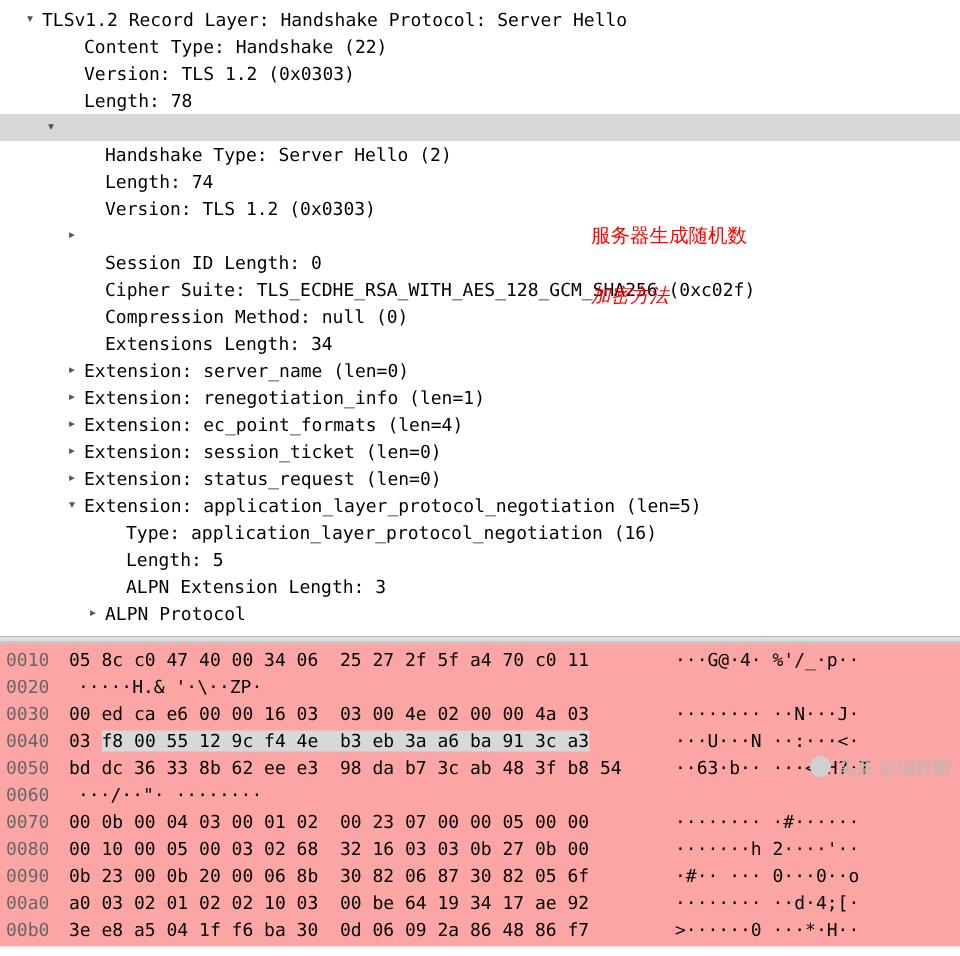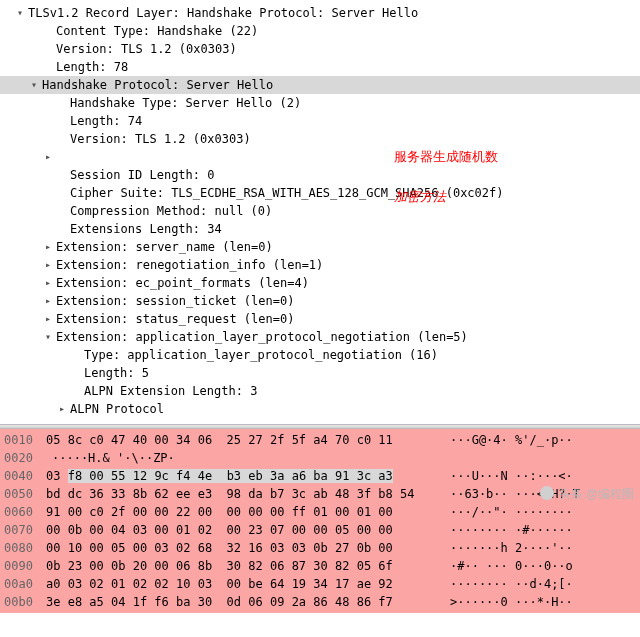--- a/index.html
+++ b/index.html
@@ -50,7 +50,6 @@
       <div class="node sel">
         <span class="ind" style="width: 28px;"></span>
         <span class="tw">▾</span>
-        <span class="lbl">Handshake Protocol: Server Hello</span>
       </div>
       <div class="node">
         <span class="ind" style="width: 56px;"></span>

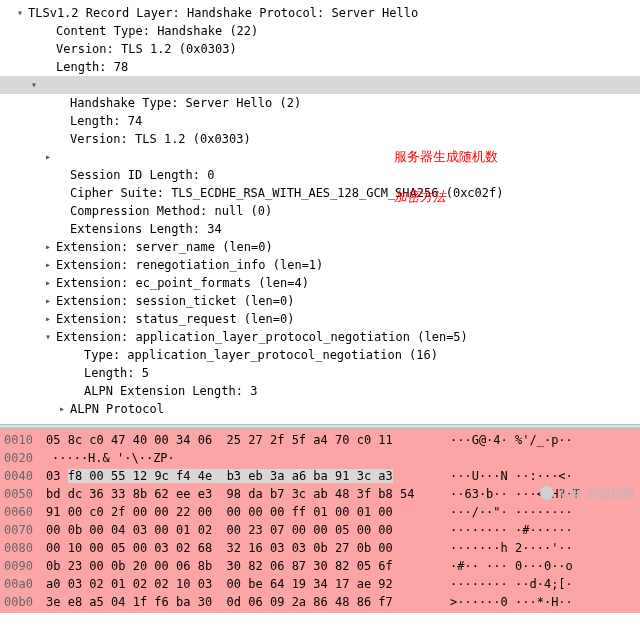--- a/index.html
+++ b/index.html
@@ -150,6 +150,7 @@
 <div class="pane hex" id="hex">
       <div class="hexrow"><span class="off">0010</span><span class="bytes">05 8c c0 47 40 00 34 06  25 27 2f 5f a4 70 c0 11</span><span class="ascii">···G@·4· %'/_·p··</span></div>
       <div class="hexrow"><span class="off">0020</span><span class="ascii">·····H.&amp; '·\··ZP·</span></div>
+      <div class="hexrow"><span class="off">0030</span><span class="bytes">00 ed ca e6 00 00 16 03  03 00 4e 02 00 00 4a 03</span><span class="ascii">········ ··N···J·</span></div>
       <div class="hexrow"><span class="off">0040</span><span class="bytes">03 <span class="hexsel">f8 00 55 12 9c f4 4e  b3 eb 3a a6 ba 91 3c a3</span></span><span class="ascii">···U···N ··:···&lt;·</span></div>
       <div class="hexrow"><span class="off">0050</span><span class="bytes">bd dc 36 33 8b 62 ee e3  98 da b7 3c ab 48 3f b8 54</span><span class="ascii">··63·b·· ···&lt;·H?·T</span></div>
       <div class="hexrow"><span class="off">0060</span><span class="bytes">91 00 c0 2f 00 00 22 00  00 00 00 ff 01 00 01 00</span><span class="ascii">···/··"· ········</span></div>

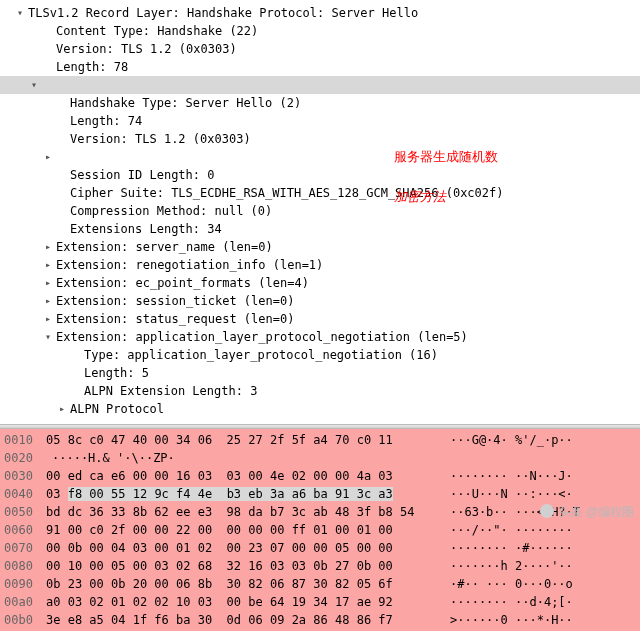--- a/index.html
+++ b/index.html
@@ -153,7 +153,7 @@
       <div class="hexrow"><span class="off">0030</span><span class="bytes">00 ed ca e6 00 00 16 03  03 00 4e 02 00 00 4a 03</span><span class="ascii">········ ··N···J·</span></div>
       <div class="hexrow"><span class="off">0040</span><span class="bytes">03 <span class="hexsel">f8 00 55 12 9c f4 4e  b3 eb 3a a6 ba 91 3c a3</span></span><span class="ascii">···U···N ··:···&lt;·</span></div>
       <div class="hexrow"><span class="off">0050</span><span class="bytes">bd dc 36 33 8b 62 ee e3  98 da b7 3c ab 48 3f b8 54</span><span class="ascii">··63·b·· ···&lt;·H?·T</span></div>
-      <div class="hexrow"><span class="off">0060</span><span class="bytes">91 00 c0 2f 00 00 22 00  00 00 00 ff 01 00 01 00</span><span class="ascii">···/··"· ········</span></div>
+      <div class="hexrow"><span class="off">0060</span><span class="ascii">···/··"· ········</span></div>
       <div class="hexrow"><span class="off">0070</span><span class="bytes">00 0b 00 04 03 00 01 02  00 23 07 00 00 05 00 00</span><span class="ascii">········ ·#······</span></div>
       <div class="hexrow"><span class="off">0080</span><span class="bytes">00 10 00 05 00 03 02 68  32 16 03 03 0b 27 0b 00</span><span class="ascii">·······h 2····'··</span></div>
       <div class="hexrow"><span class="off">0090</span><span class="bytes">0b 23 00 0b 20 00 06 8b  30 82 06 87 30 82 05 6f</span><span class="ascii">·#·· ··· 0···0··o</span></div>

